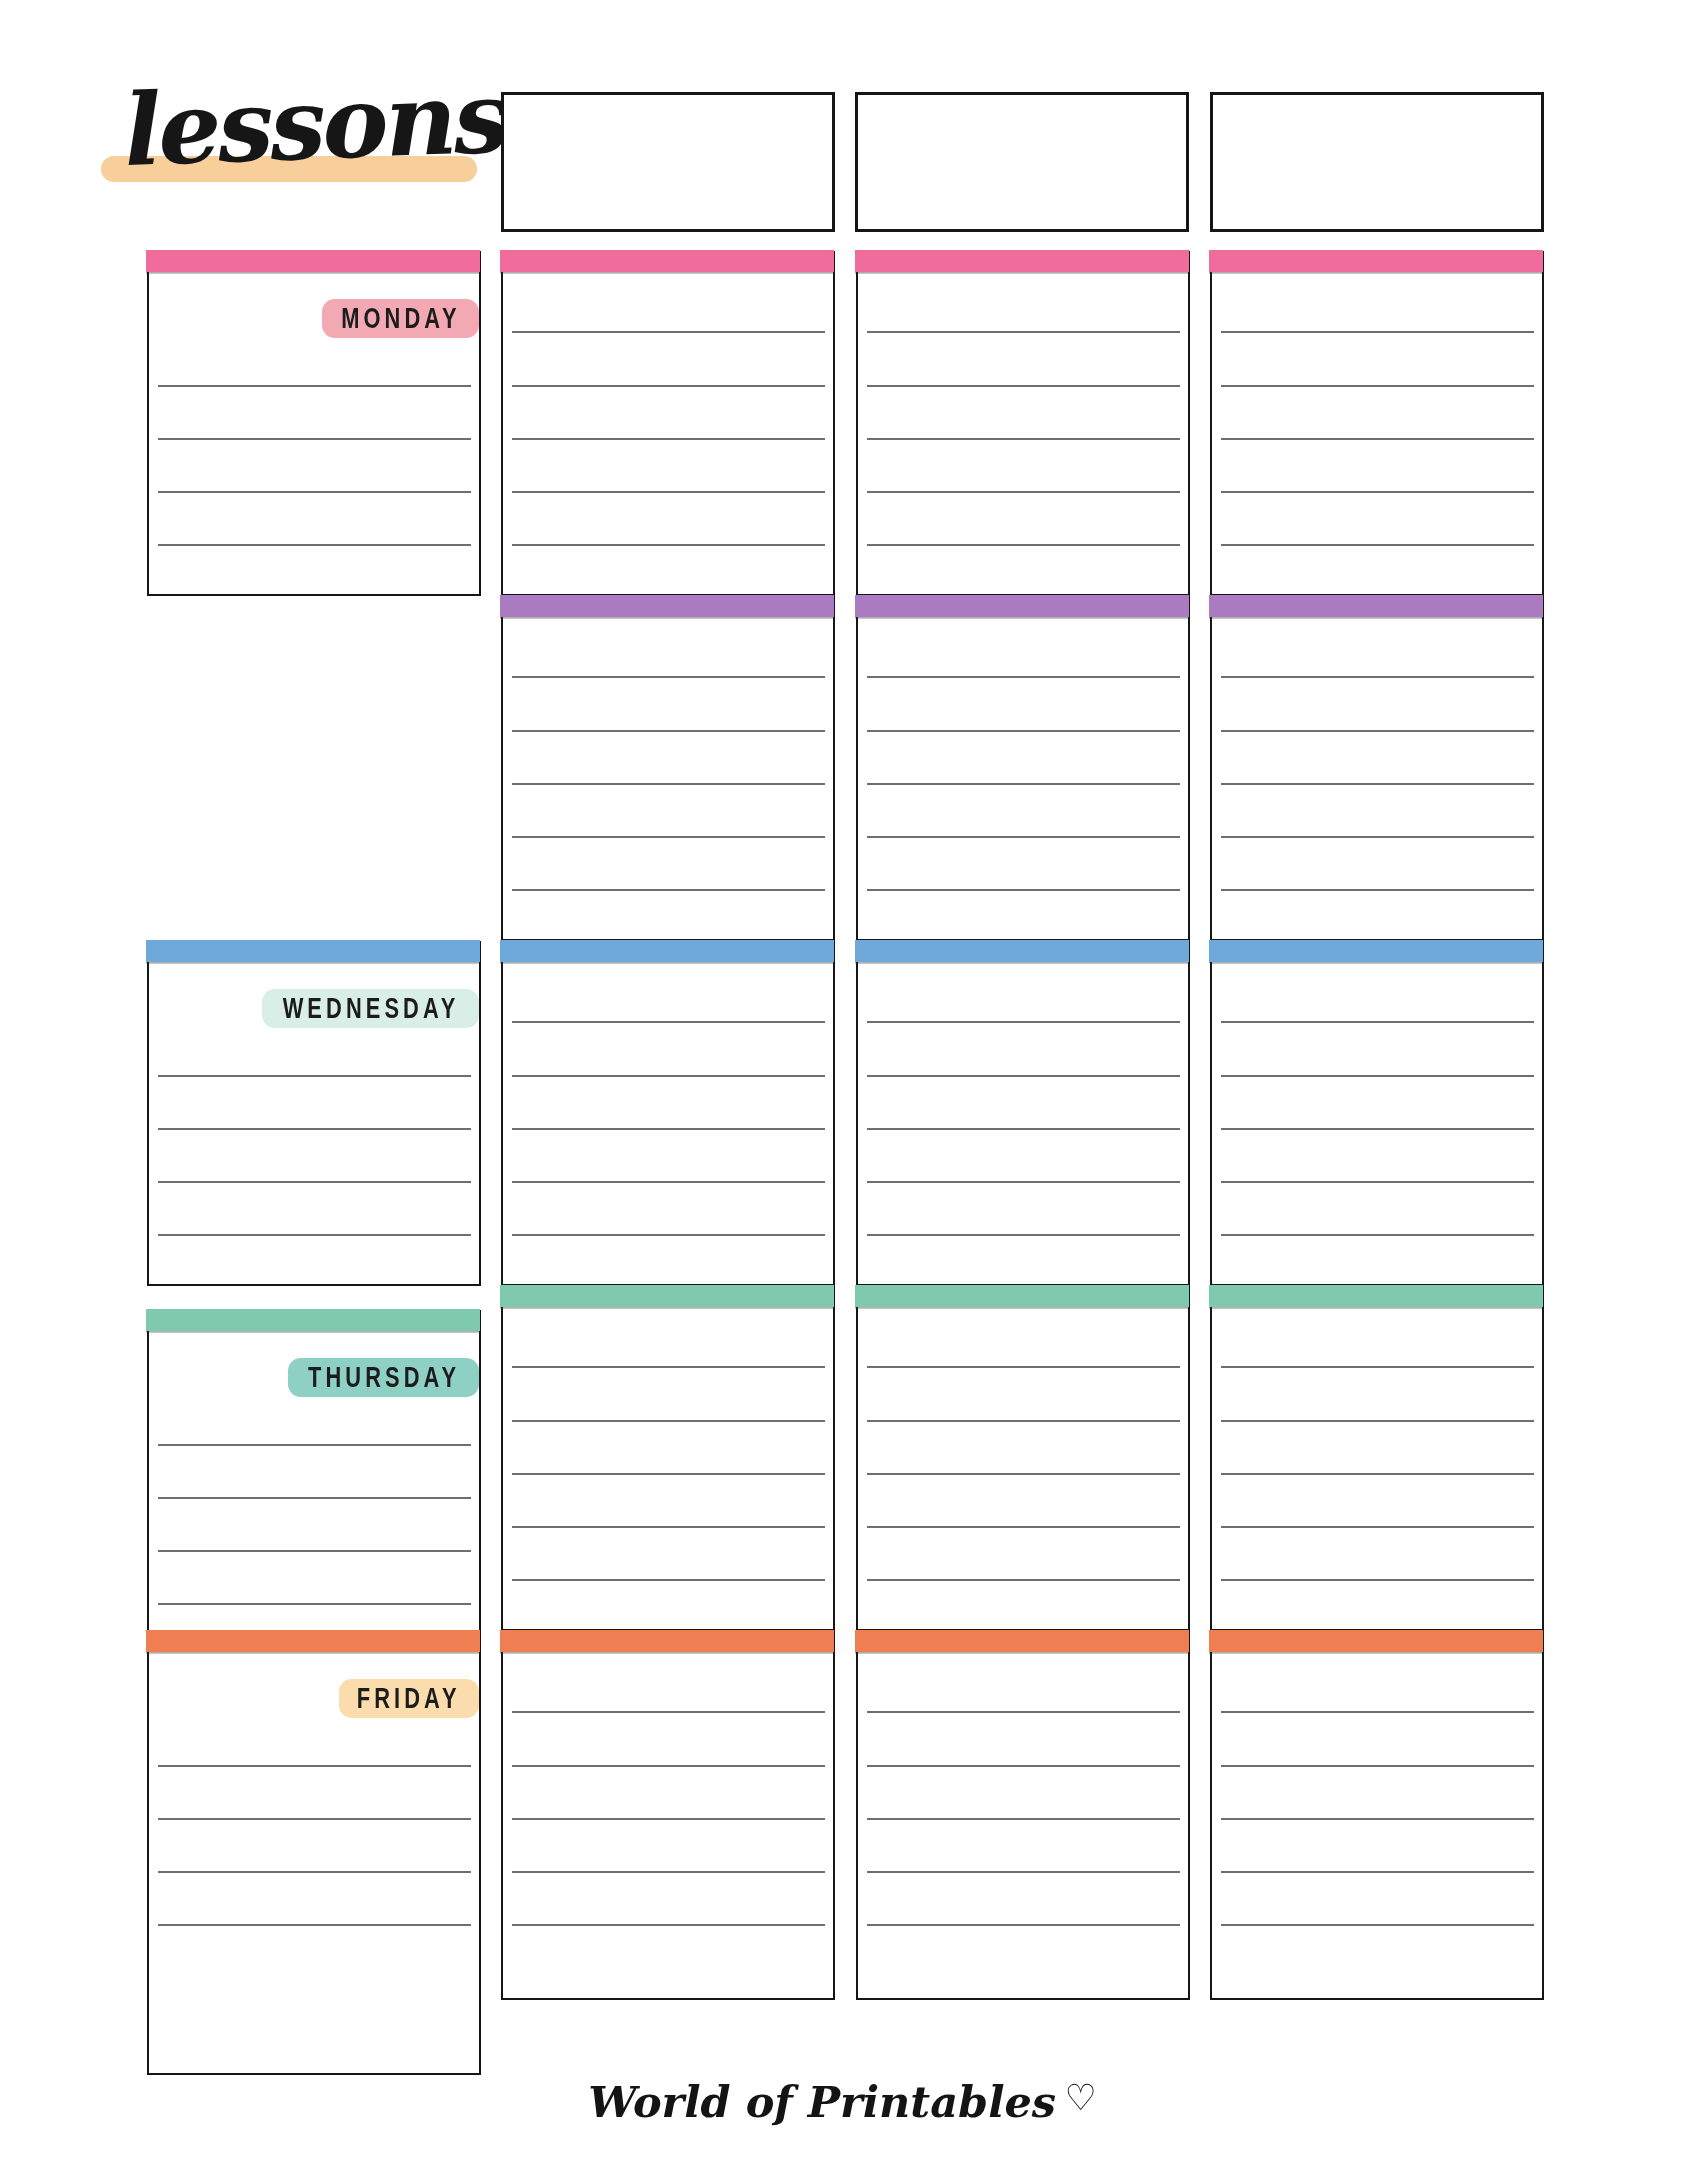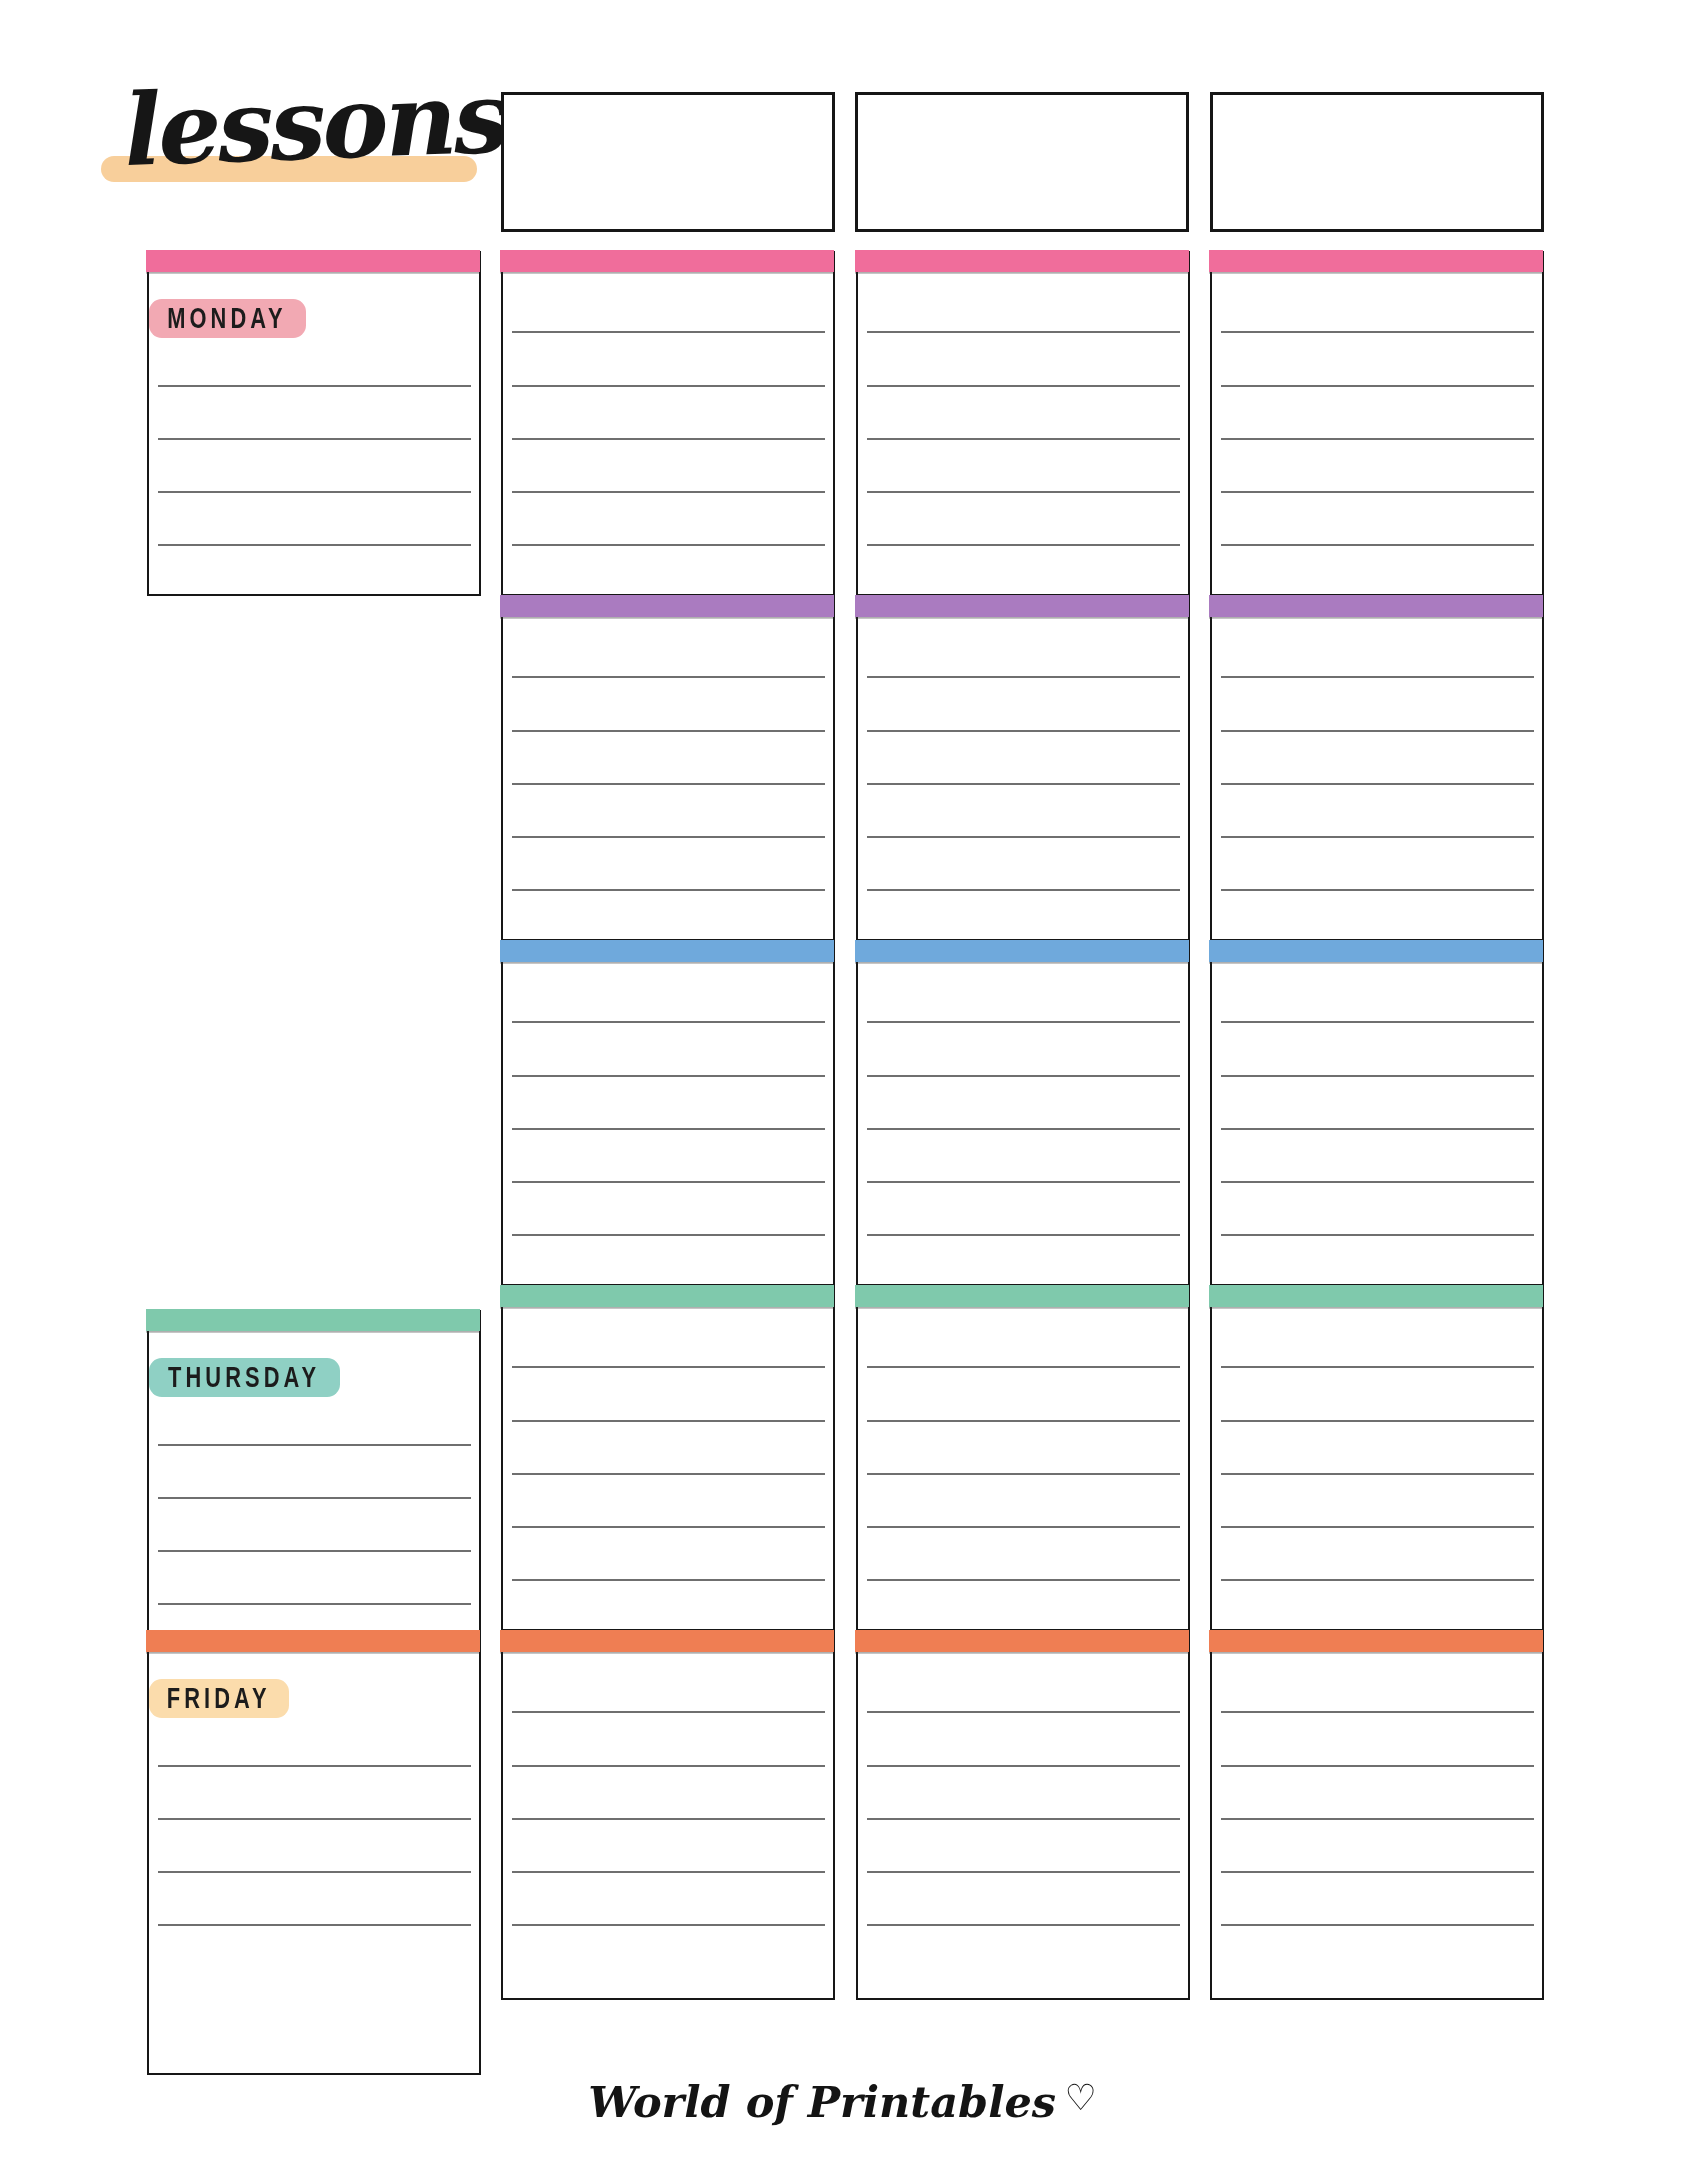--- a/index.html
+++ b/index.html
@@ -34,7 +34,7 @@
     position:absolute;left:-2.6px;top:-2.6px;width:334px;height:22px;
     box-shadow:0 1.7px 0 rgba(45,45,45,0.38);
   }
-  .pill-wrap{position:absolute;left:0;right:0;top:46px;text-align:left;}
+  .pill-wrap{position:absolute;left:0;right:0;top:46px;text-align:right;}
   .day-label-pill{
     display:inline-block;border-radius:12.8px;padding:6px 15.3px;
   }

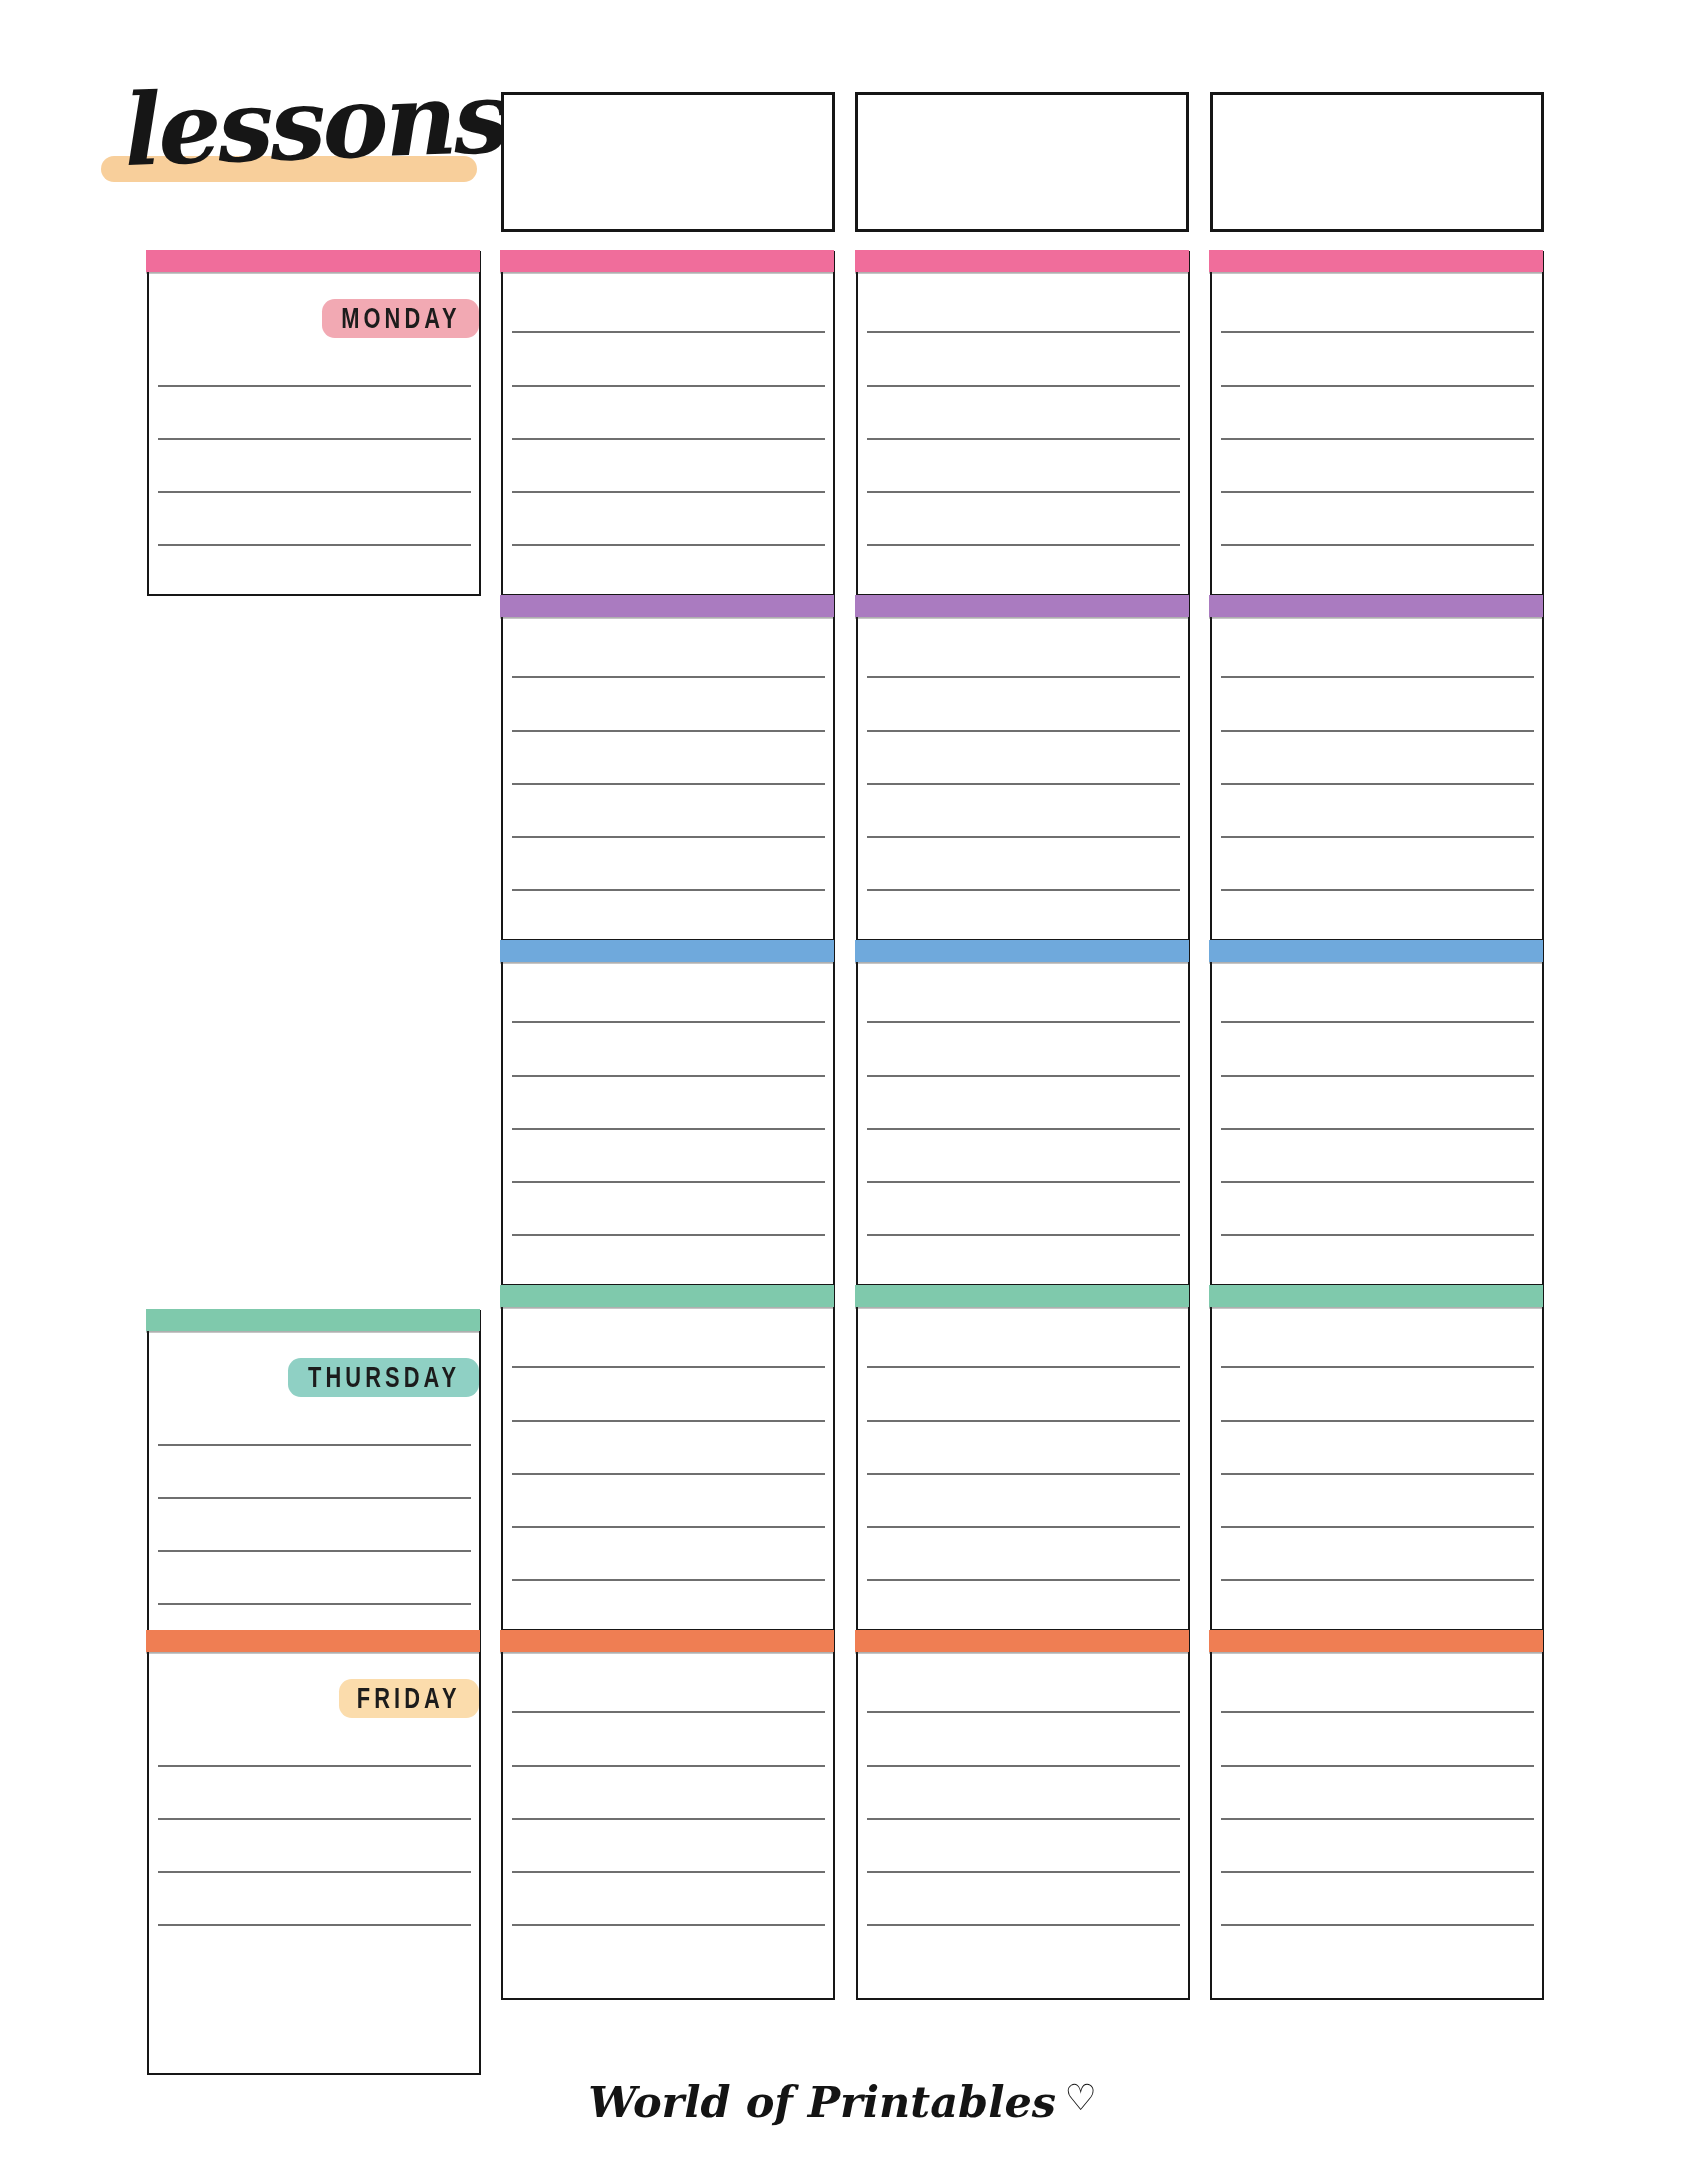--- a/index.html
+++ b/index.html
@@ -124,6 +124,14 @@
       <div class="ruled-line" style="top: 238px;"></div>
       <div class="ruled-line" style="top: 291px;"></div>
     </div>
+    <div class="day-cell" style="left: 0px; top: 690px; height: 345px;">
+      <div class="day-color-bar" style="background: rgb(111, 169, 220);"></div>
+      <div class="pill-wrap"><div class="day-label-pill" style="background: rgb(217, 238, 230);"><span class="day-label">WEDNESDAY</span></div></div>
+      <div class="ruled-line" style="top: 132px;"></div>
+      <div class="ruled-line" style="top: 185px;"></div>
+      <div class="ruled-line" style="top: 238px;"></div>
+      <div class="ruled-line" style="top: 291px;"></div>
+    </div>
     <div class="day-cell" style="left: 354px; top: 690px; height: 345px;">
       <div class="day-color-bar" style="background: rgb(111, 169, 220);"></div>
       <div class="ruled-line" style="top: 78px;"></div>

